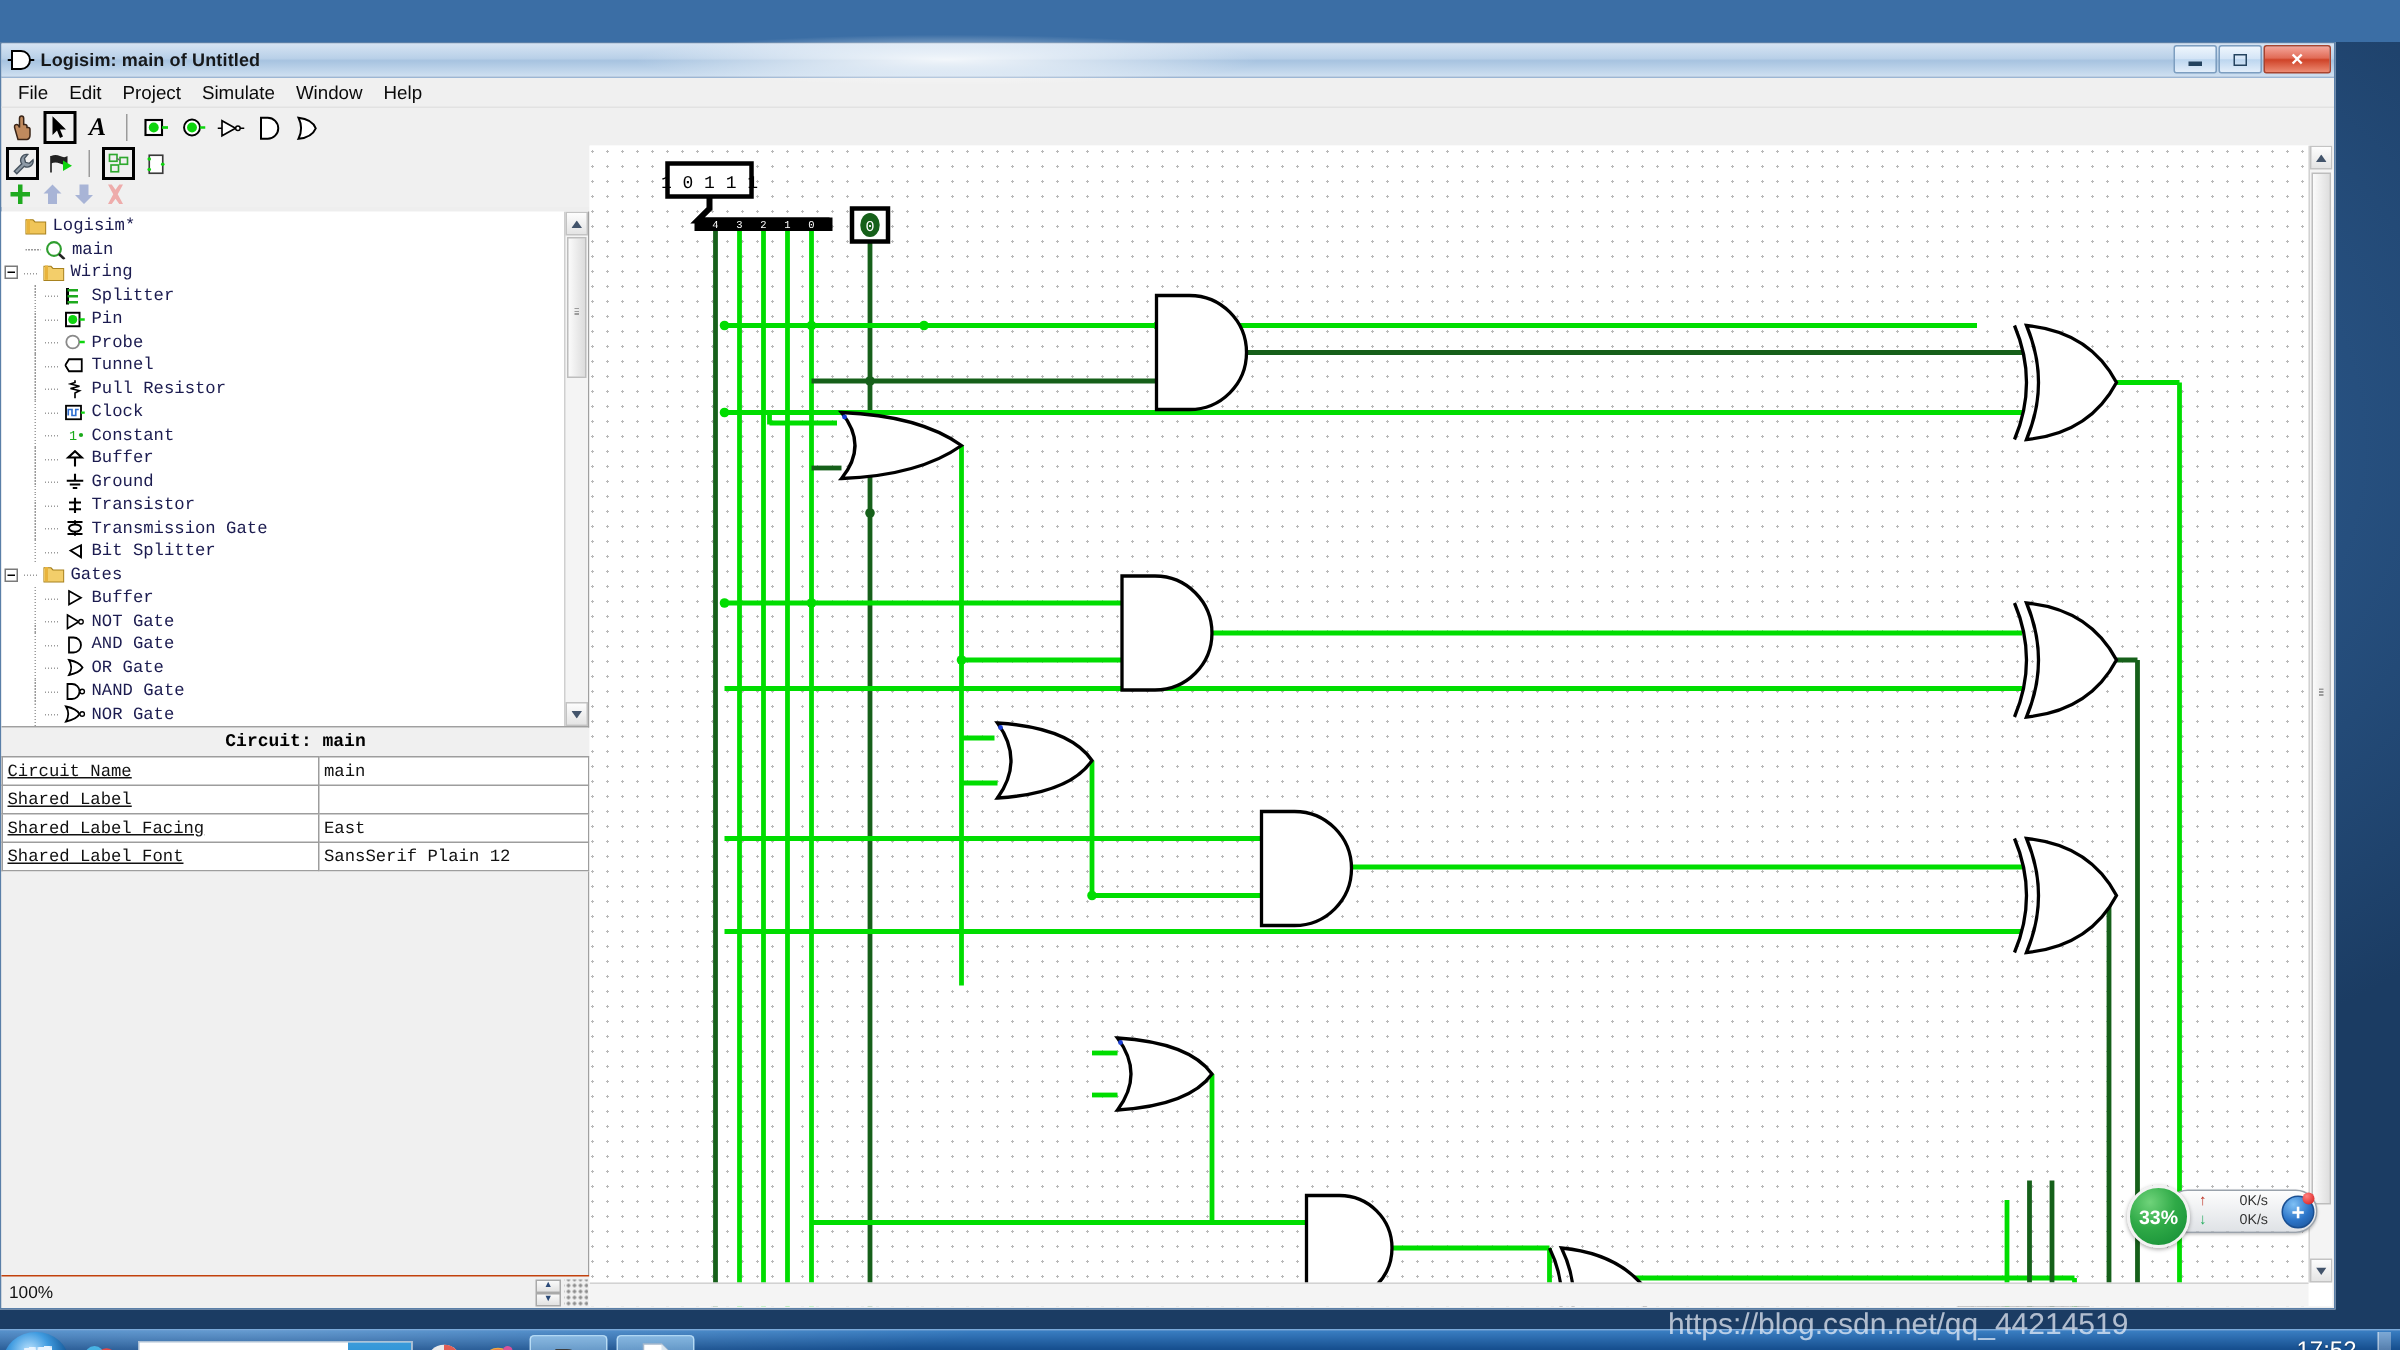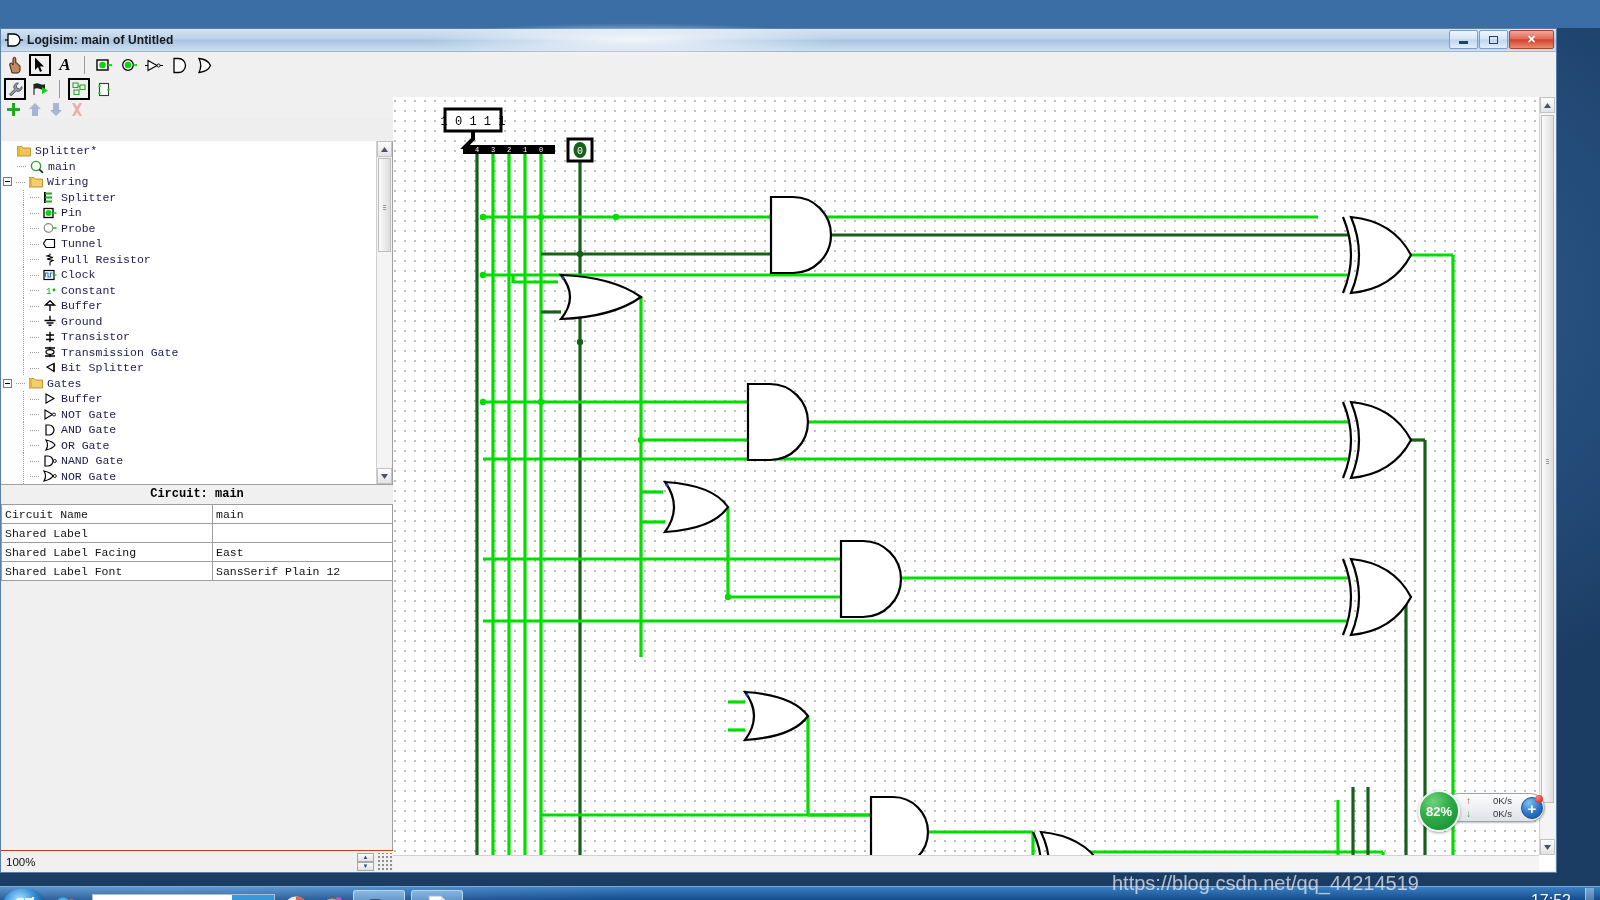--- a/index.html
+++ b/index.html
@@ -296,6 +296,14 @@
       </div>
     </div>
 
+    <div class="menubar">
+      <div class="menu-item">File</div>
+      <div class="menu-item">Edit</div>
+      <div class="menu-item">Project</div>
+      <div class="menu-item">Simulate</div>
+      <div class="menu-item">Window</div>
+      <div class="menu-item">Help</div>
+    </div>
 
     <div class="toolbar">
       <div class="tool">

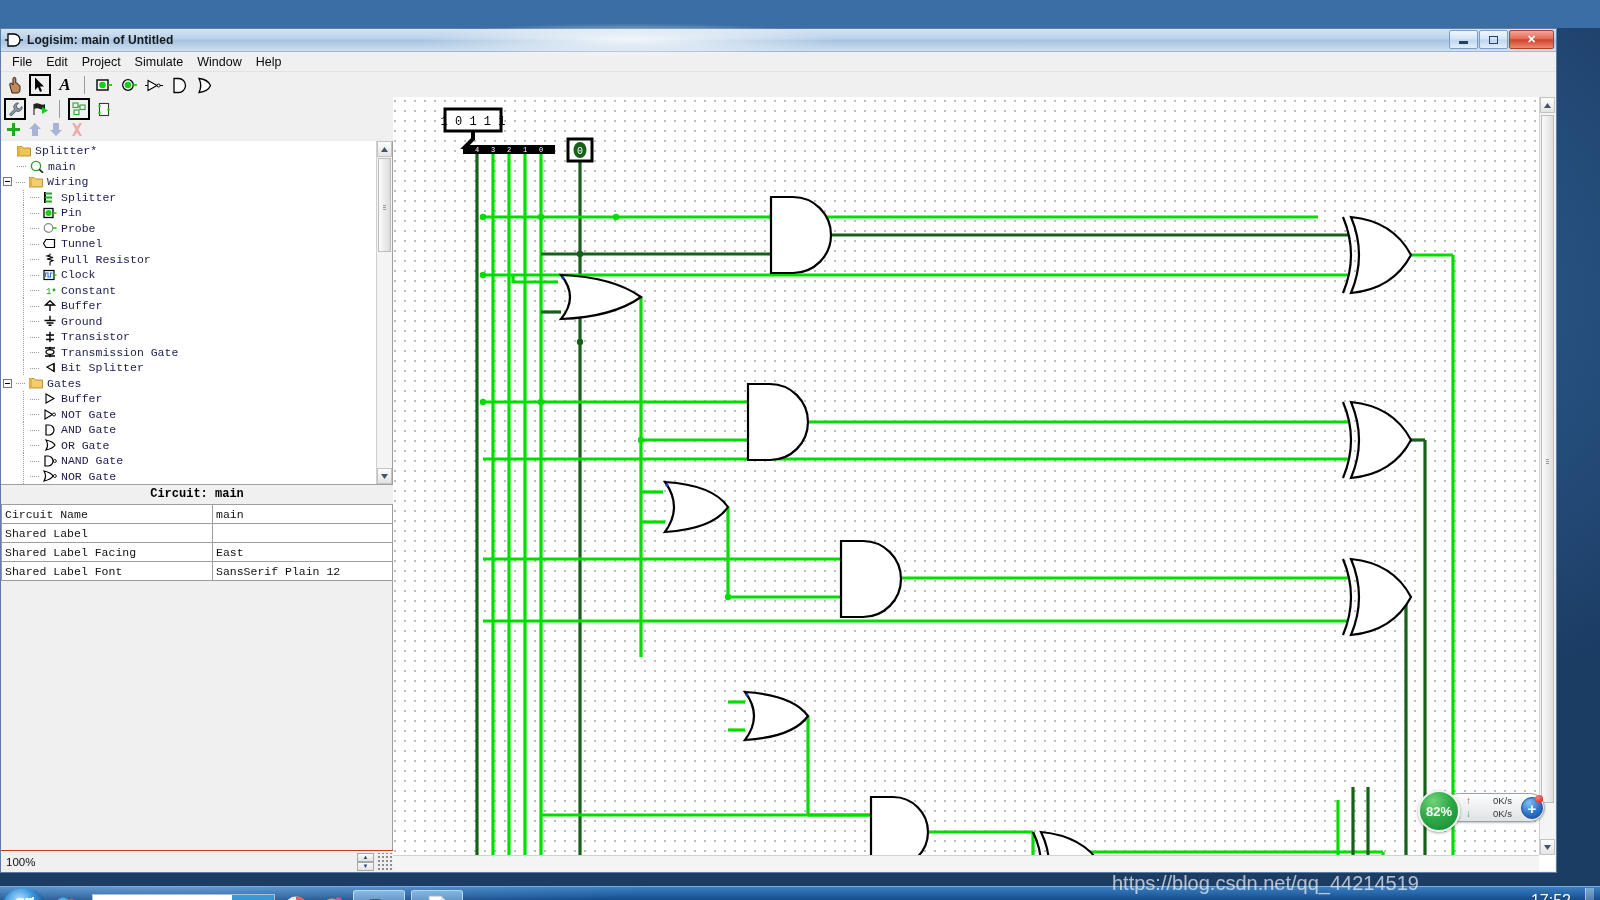--- a/index.html
+++ b/index.html
@@ -421,7 +421,7 @@
                   <rect x="1" y="1" width="2" height="9.5" fill="#e8b33c"></rect>
                 </svg>
               </span>
-              <span class="lbl">Splitter*</span>
+              <span class="lbl">Logisim*</span>
             </div>
             <div class="trow">
               <span style="width:13px;flex:0 0 auto;"></span>

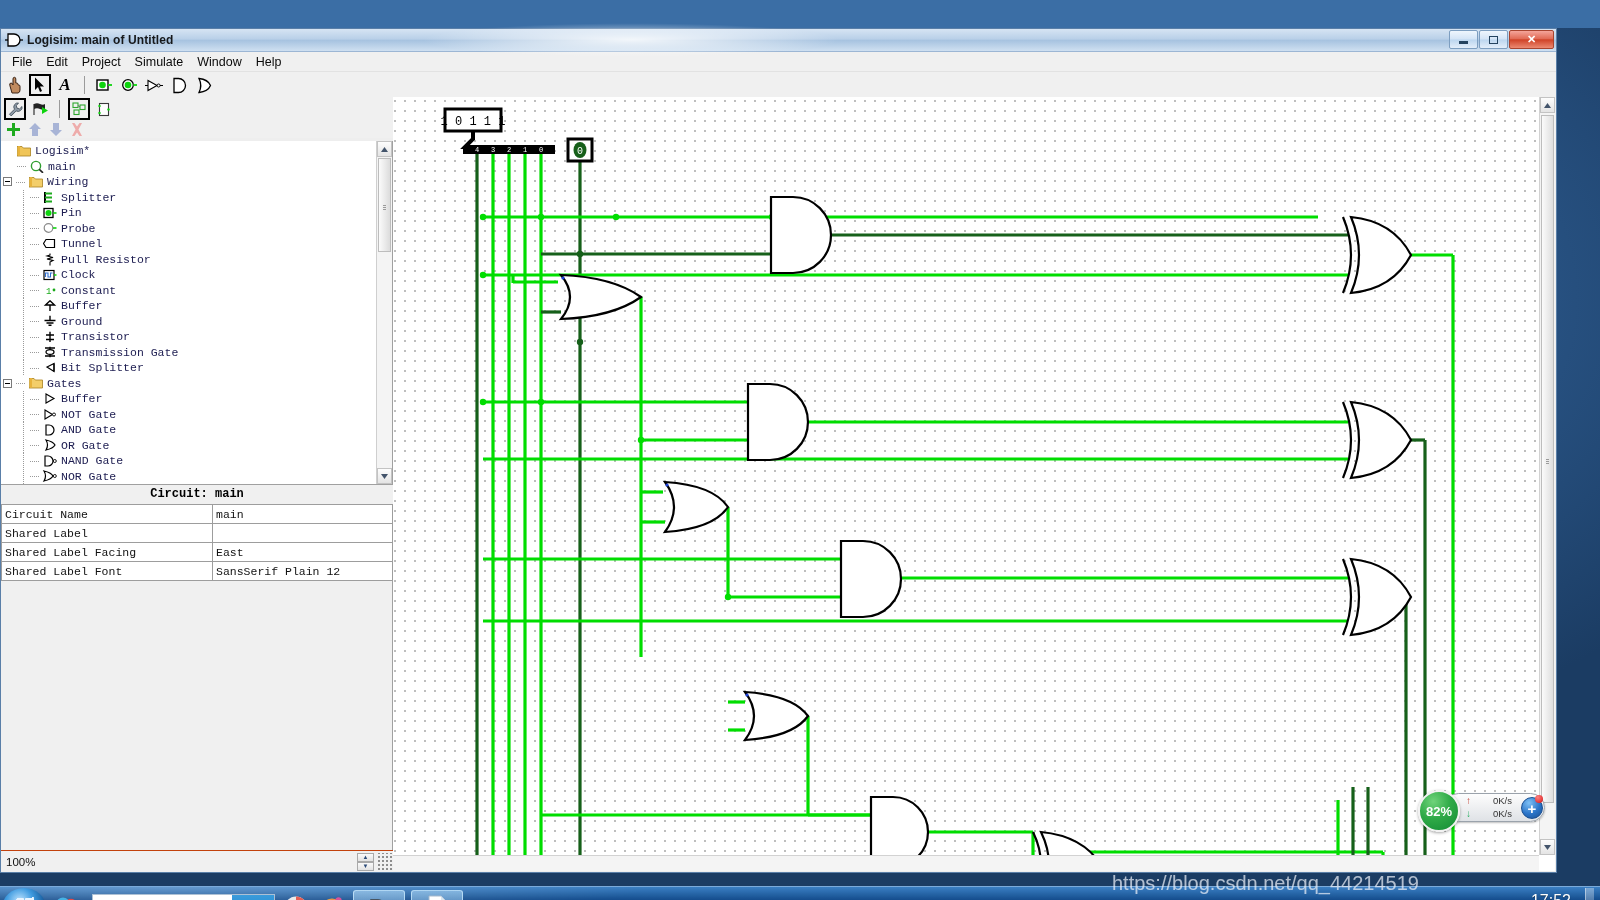--- a/index.html
+++ b/index.html
@@ -141,7 +141,7 @@
     font-family: "Liberation Mono", monospace; font-size: 11.5px; color: #111;
     padding: 1px 3px;
   }
-  .attr-table td.k { width: 211px; }
+  .attr-table td.k { width: 211px; text-decoration: underline; }
   .attr-filler { flex: 1; background: #f0f0f0; border-right: 1px solid #a0a0a0; }
 
   

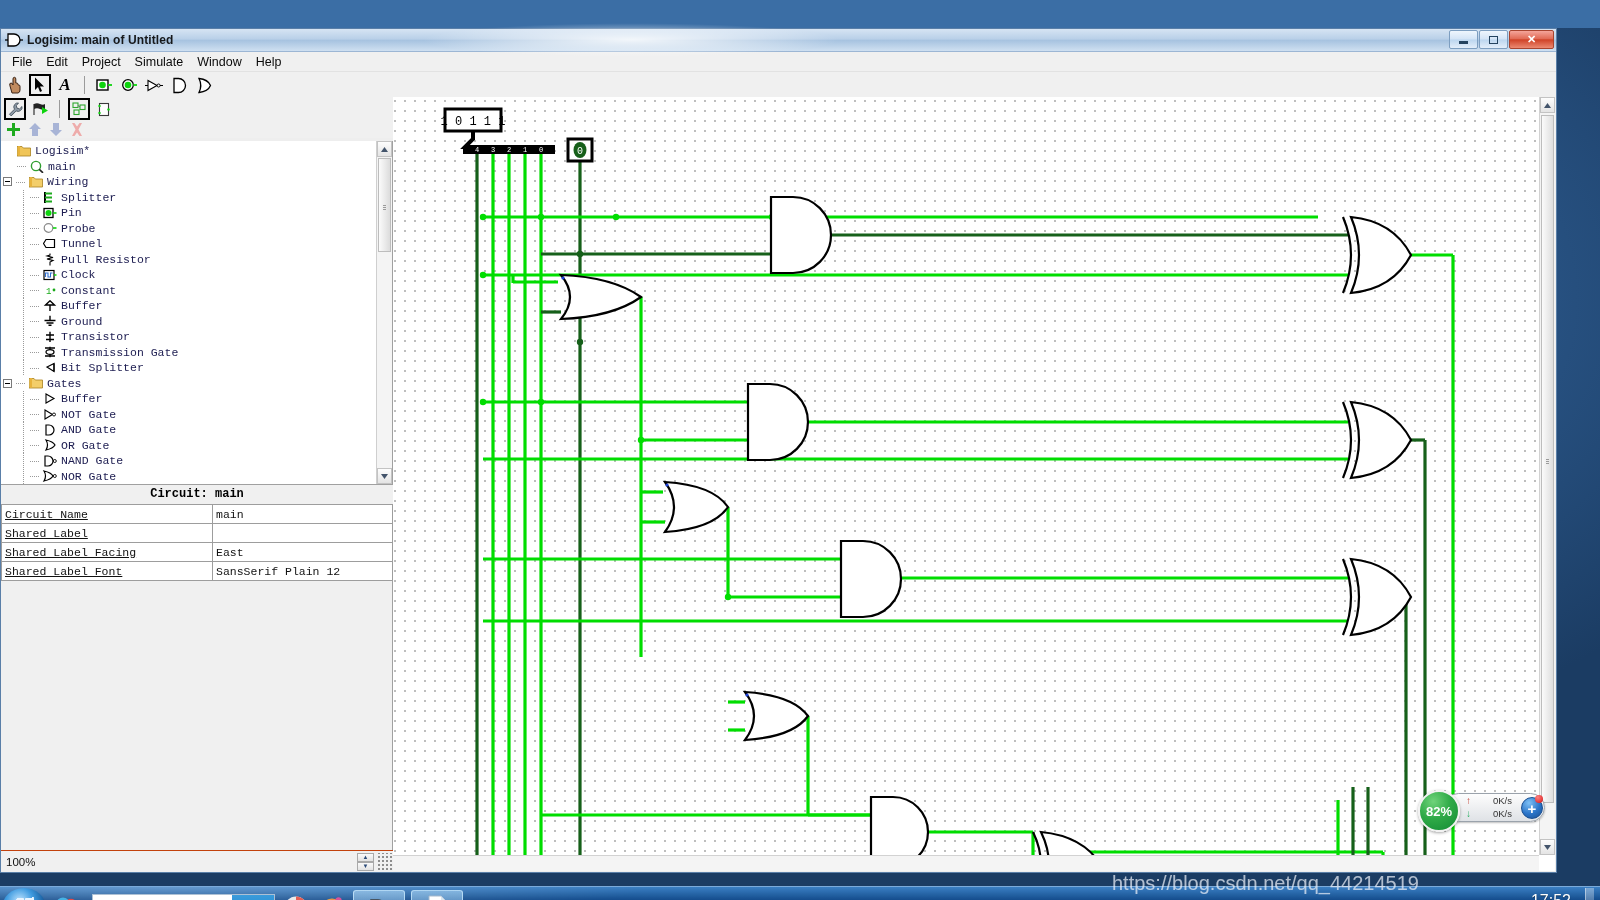--- a/index.html
+++ b/index.html
@@ -906,7 +906,7 @@
 
   <div class="netwidget">
     <div class="nw-pill"></div>
-    <div class="nw-circle">82%</div>
+    <div class="nw-circle">33%</div>
     <div class="nw-rows">
       <div class="r">
         <span class="ar up">↑</span>

